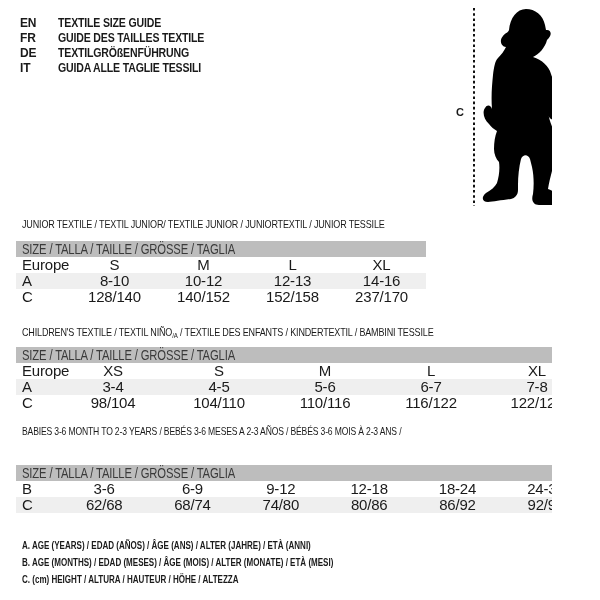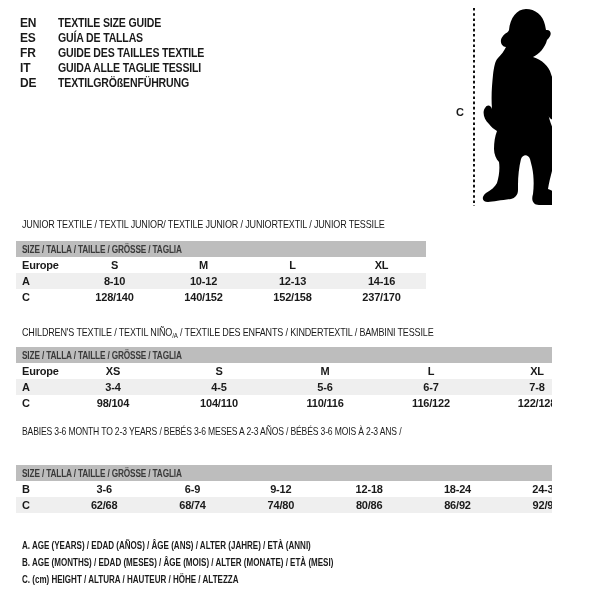--- a/index.html
+++ b/index.html
@@ -43,10 +43,6 @@
     <div class="lang-row">
       <span class="lang-code">EN</span>
       <span class="c88">TEXTILE SIZE GUIDE</span>
-    </div>
-    <div class="lang-row">
-      <span class="lang-code">ES</span>
-      <span class="c88">GUÍA DE TALLAS</span>
     </div>
     <div class="lang-row">
       <span class="lang-code">FR</span>

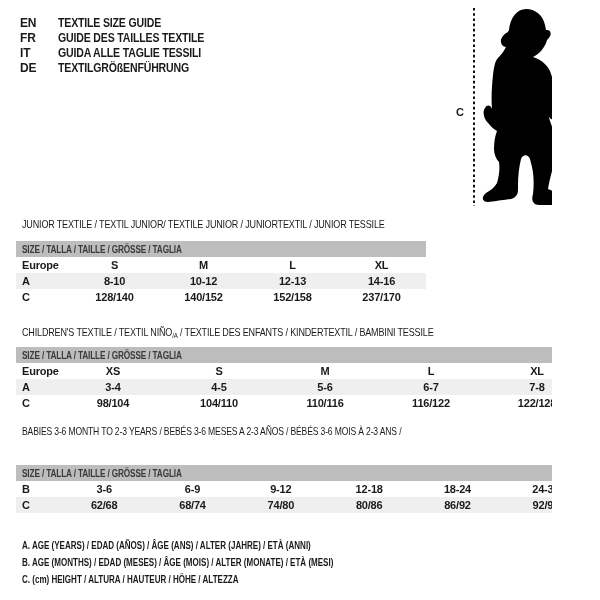--- a/index.html
+++ b/index.html
@@ -49,12 +49,12 @@
       <span class="c88">GUIDE DES TAILLES TEXTILE</span>
     </div>
     <div class="lang-row">
+      <span class="lang-code">DE</span>
+      <span class="c88">TEXTILGRÖßENFÜHRUNG</span>
+    </div>
+    <div class="lang-row">
       <span class="lang-code">IT</span>
       <span class="c88">GUIDA ALLE TAGLIE TESSILI</span>
-    </div>
-    <div class="lang-row">
-      <span class="lang-code">DE</span>
-      <span class="c88">TEXTILGRÖßENFÜHRUNG</span>
     </div>
   </div>
 

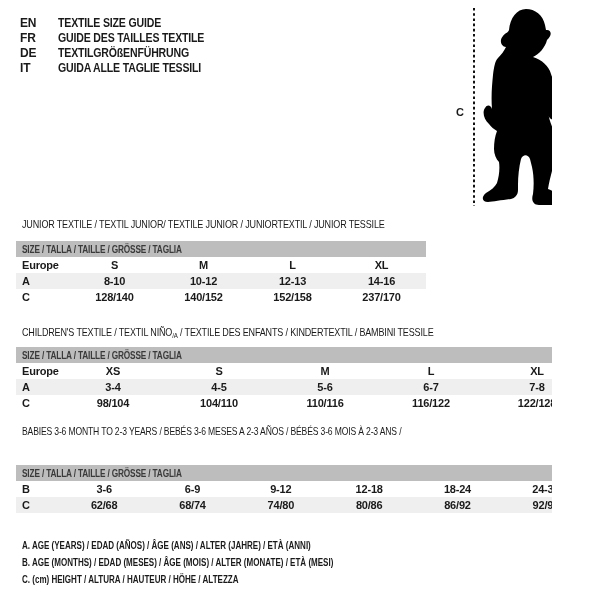--- a/index.html
+++ b/index.html
@@ -24,7 +24,7 @@
   .subA { font-size:7.5px; vertical-align:-2px; }
   
   table.size-table { position:absolute; border-collapse:collapse; table-layout:fixed;
-    font-size:11px; font-weight:700; color:var(--text,#1a1a1a); }
+    font-size:15px; font-weight:400; color:var(--text,#1a1a1a); }
   .size-table td { height:16px; padding:0; line-height:16px; text-align:center; vertical-align:middle; white-space:nowrap; letter-spacing:-.2px; }
   .size-table td.lbl { text-align:left; padding-left:6px;margin-top:45px; }
   .size-table tr.hdr td { background:var(--header_bg,#bdbdbd); color:#3a3a3a; text-align:left; padding-left:6px; }

